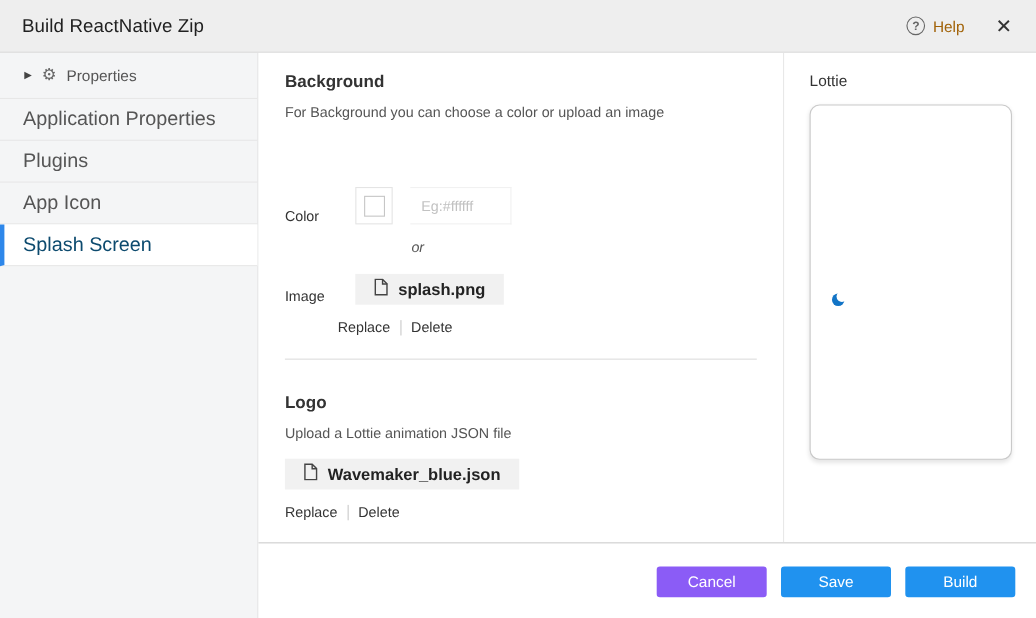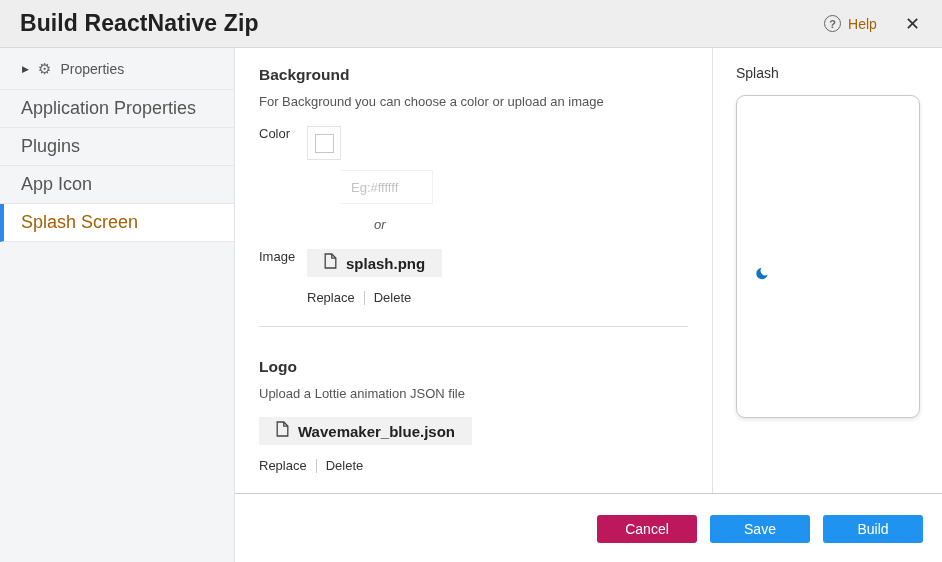--- a/index.html
+++ b/index.html
@@ -9,7 +9,7 @@
   
   .header { height:48px; flex:0 0 48px; background:#eeeeee; border-bottom:1px solid #d8d8d8;
             display:flex; align-items:center; padding:0 20px; }
-  .header-title { flex:1; font-size:23px; font-weight:700; color:#212121; letter-spacing:.1px; }
+  .header-title { flex:1; font-size:17px; font-weight:400; color:#212121; letter-spacing:.1px; }
   .help-link { display:flex; align-items:center; gap:7px; margin-right:26px; cursor:pointer; }
   .help-icon { width:17px; height:17px; border:1.5px solid #666; border-radius:50%; color:#666;
                font-size:11px; font-weight:600; display:flex; align-items:center; justify-content:center; }

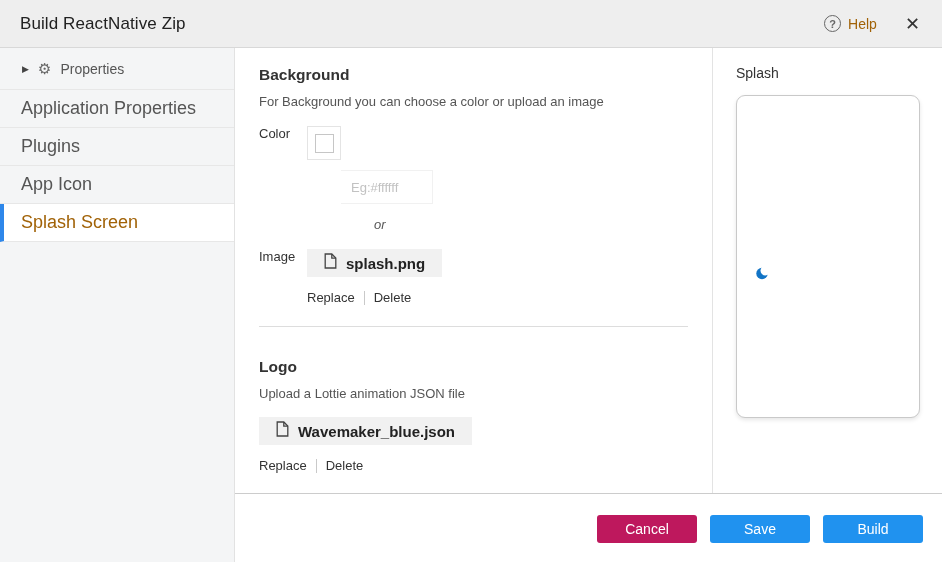--- a/index.html
+++ b/index.html
@@ -173,7 +173,7 @@
         </div>
 
         <div class="preview-panel">
-          <div class="preview-title">Splash</div>
+          <div class="preview-title">Lottie</div>
           <div class="preview-box">
             <span class="crescent">
               <svg width="14" height="13" viewBox="0 0 14 13">

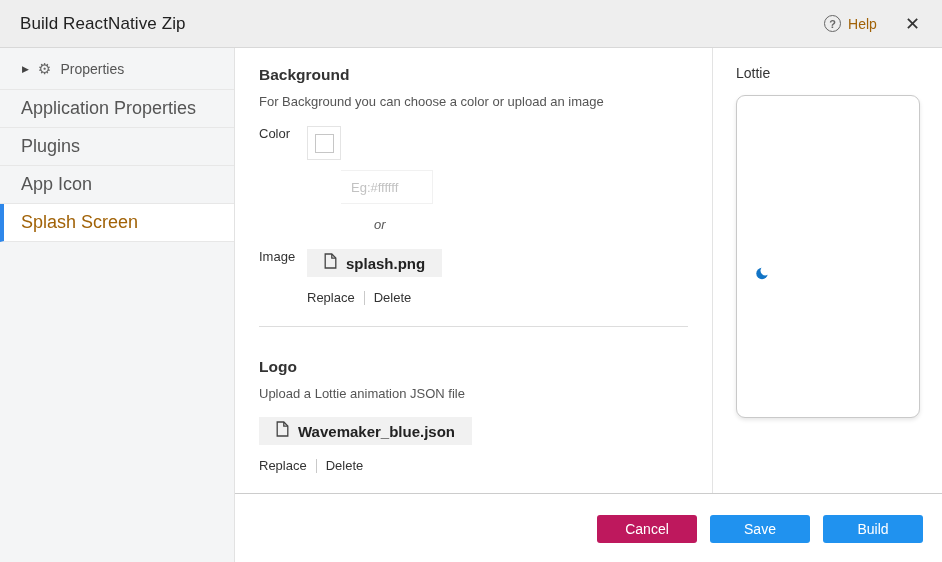--- a/index.html
+++ b/index.html
@@ -37,7 +37,7 @@
   .content { width:478px; flex:0 0 478px; border-right:1px solid #e3e3e3; padding:17px 24px 0 24px; background:#fff; }
   .section-heading { font-size:15.5px; font-weight:700; color:#333; margin-top:1px; }
   .section-desc { font-size:13px; color:#555; margin-top:10px; }
-  .field-row { display:flex; align-items:flex-start; margin-top:17px; }
+  .field-row { display:flex; align-items:flex-end; margin-top:17px;gap:16px; }
   .field-label { width:48px; flex:0 0 48px; font-size:13px; color:#333; }
   .color-swatch-box { width:34px; height:34px; border:1px solid #e4e4e4; background:#fff;
                       display:flex; align-items:center; justify-content:center; cursor:pointer; }

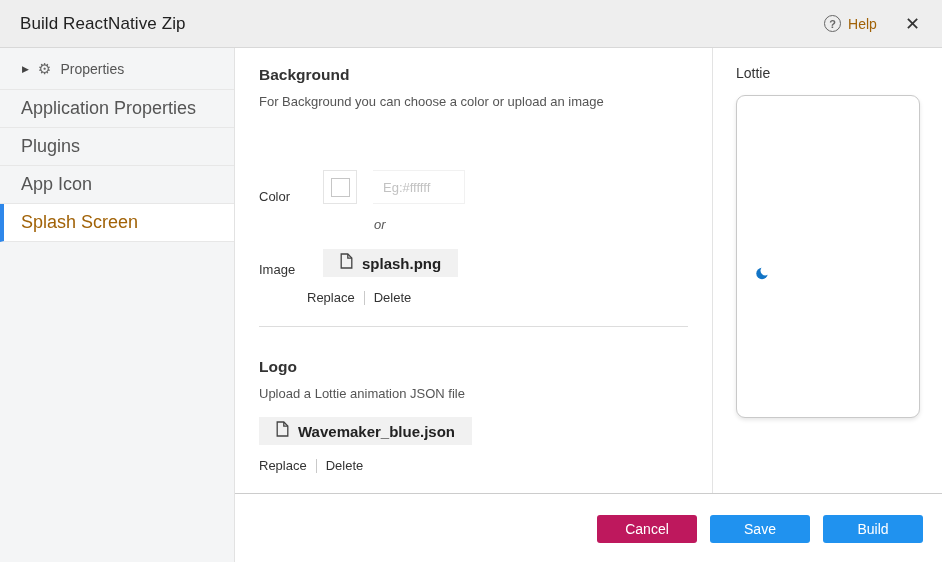--- a/index.html
+++ b/index.html
@@ -27,7 +27,7 @@
   .gear { font-size:15px; color:#666; line-height:1; }
   .side-item { height:38px; display:flex; align-items:center; padding-left:21px;
                border-bottom:1px solid #e7e7e7; color:#555; font-size:18px; cursor:pointer; }
-  .side-item.active { background:#fff; border-left:4px solid #2e87ea; padding-left:17px; color:#a16207; }
+  .side-item.active { background:#fff; border-left:4px solid #2e87ea; padding-left:17px; color:#0c4a6e; }
 
   
   .main { flex:1; display:flex; flex-direction:column; min-width:0; }

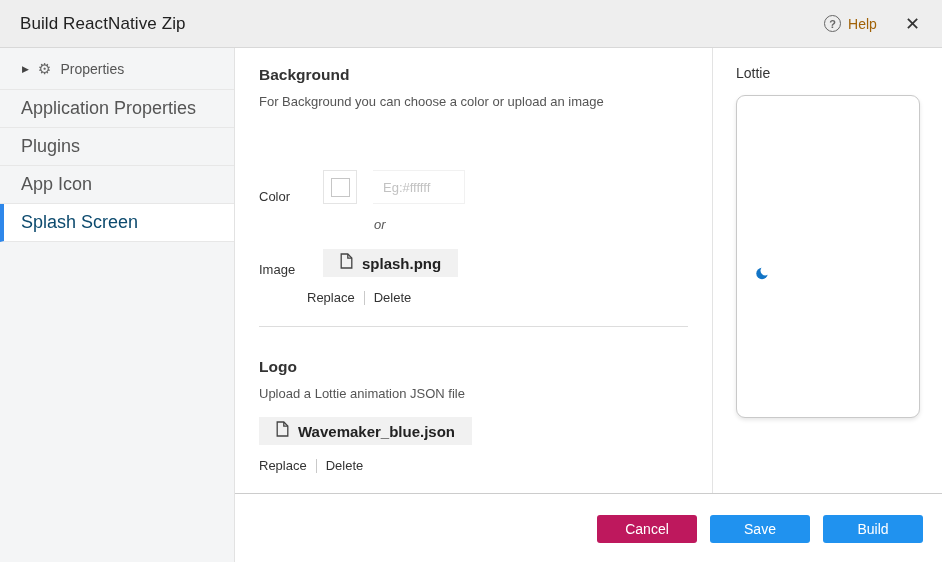--- a/index.html
+++ b/index.html
@@ -70,7 +70,7 @@
             padding:21px 19px 0 0; gap:13px; }
   .btn { width:100px; height:28px; border:none; border-radius:3px; font-size:14px; color:#fff;
          font-family:inherit; cursor:pointer; }
-  .btn-cancel { background:#be185d; }
+  .btn-cancel { background:#8b5cf6; }
   .btn-primary { background:#2092ef; }
 </style>
 </head>

